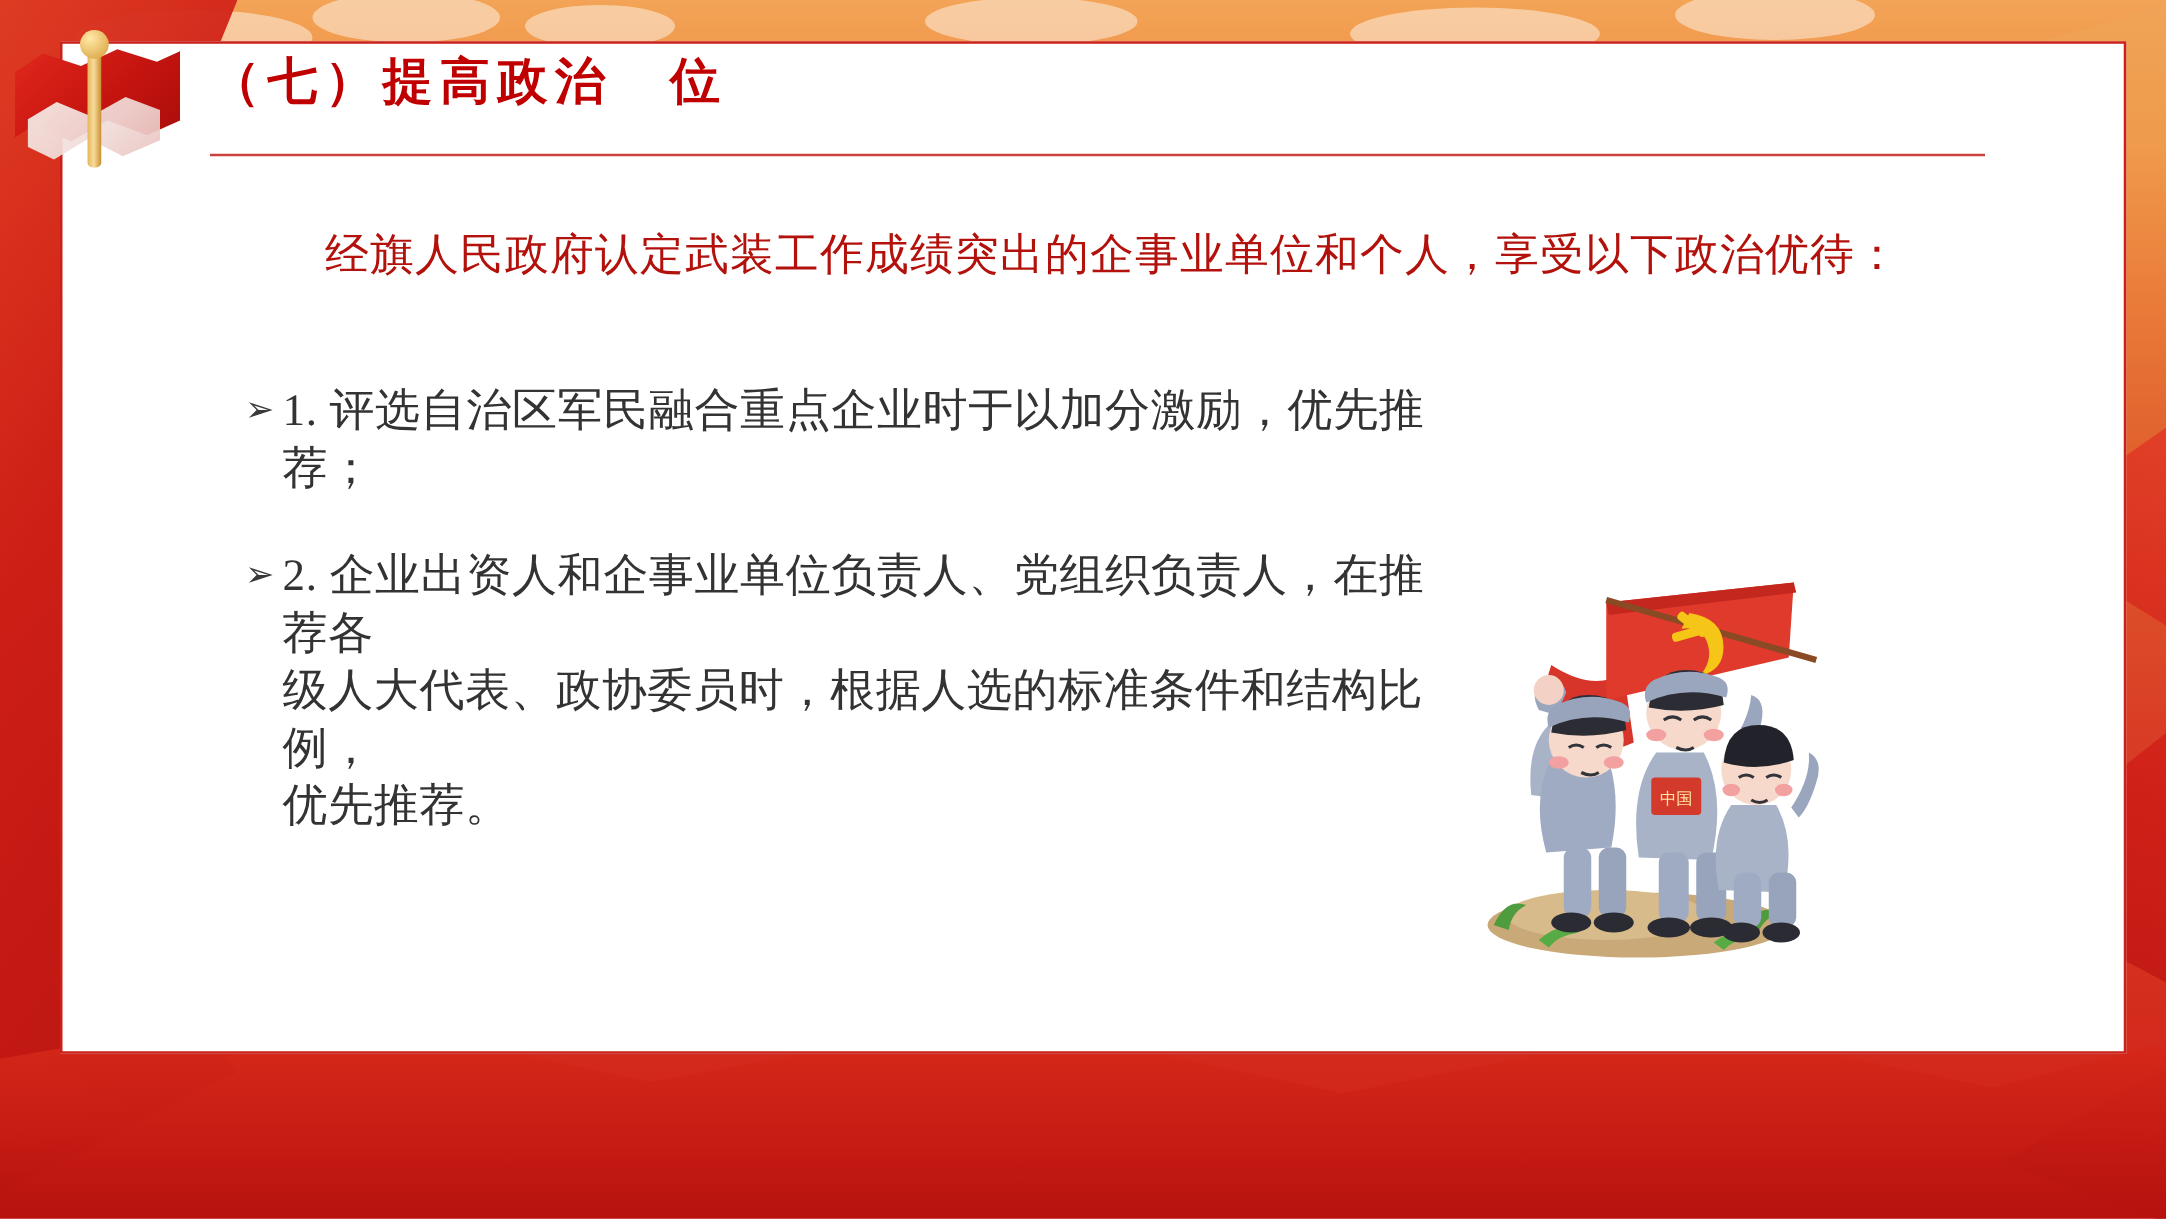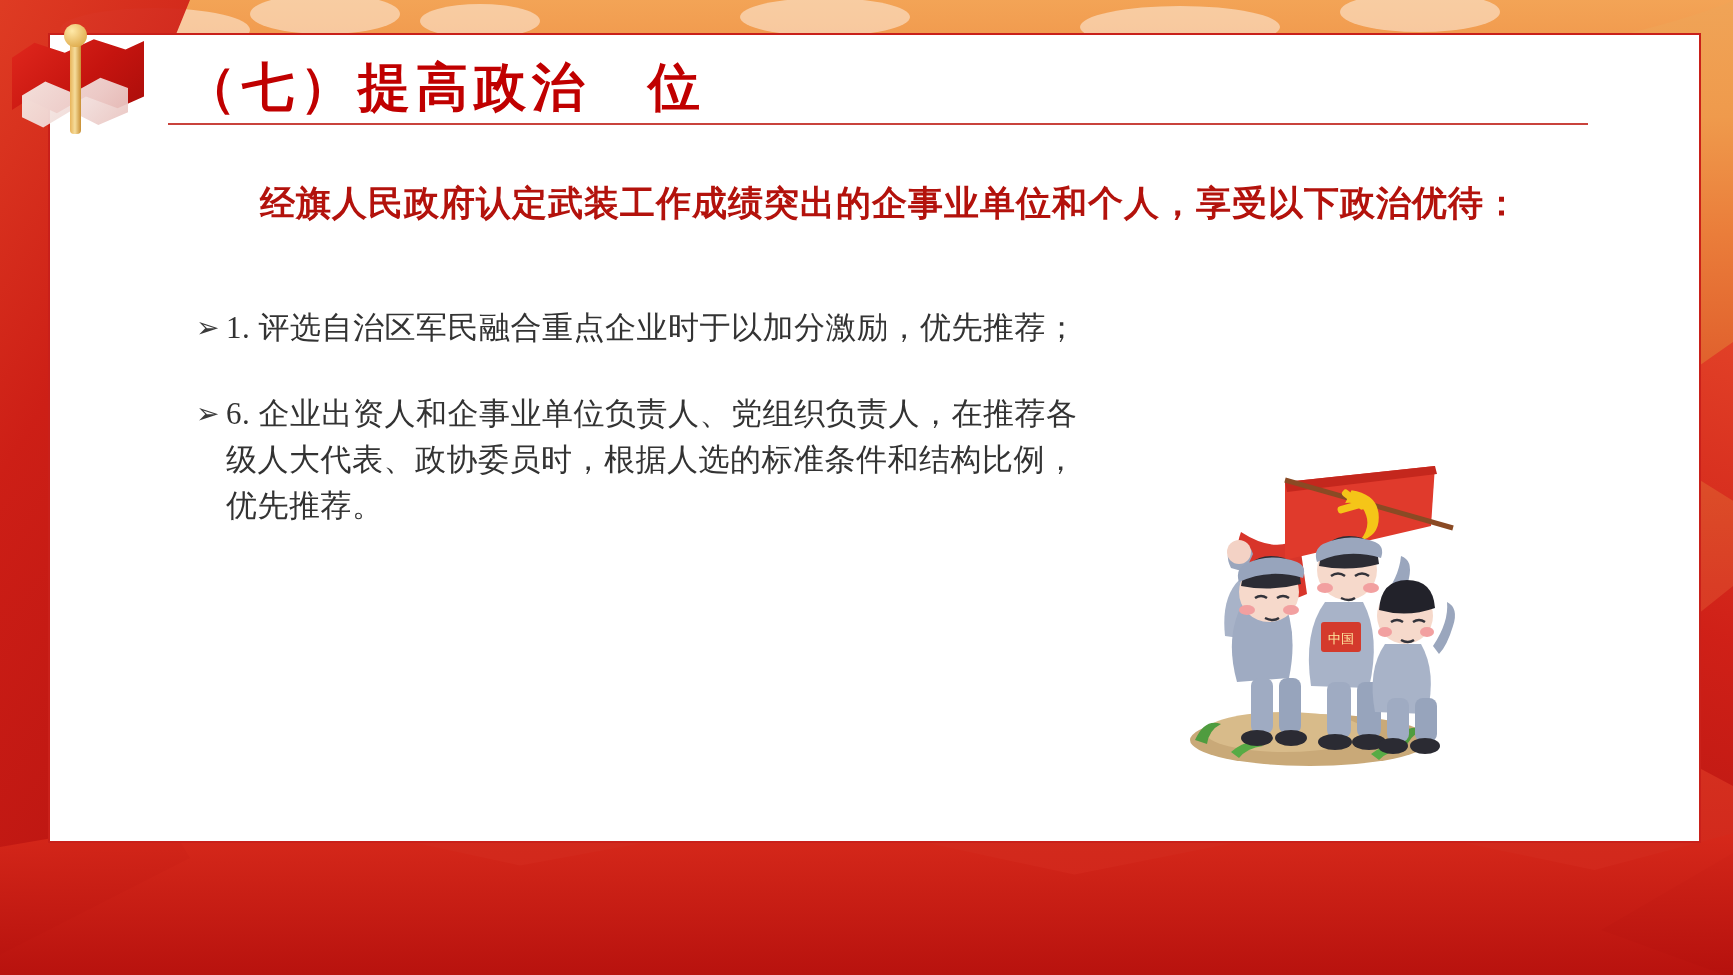--- a/index.html
+++ b/index.html
@@ -72,8 +72,8 @@
   .title-wrap{position:absolute;left:168px;top:44px;width:1420px;}
   .slide-title{
     font-family:"DejaVu Sans","Liberation Sans",sans-serif;
-    font-size:52px;font-weight:bold;color:#c00000;letter-spacing:6px;
-    line-height:1.05;white-space:pre;margin:16px;
+    font-size:40px;font-weight:bold;color:#c00000;letter-spacing:6px;
+    line-height:1.05;white-space:pre;margin:0;
   }
   .title-rule{
     position:absolute;left:168px;top:123px;width:1420px;height:2px;background:#c9433c;

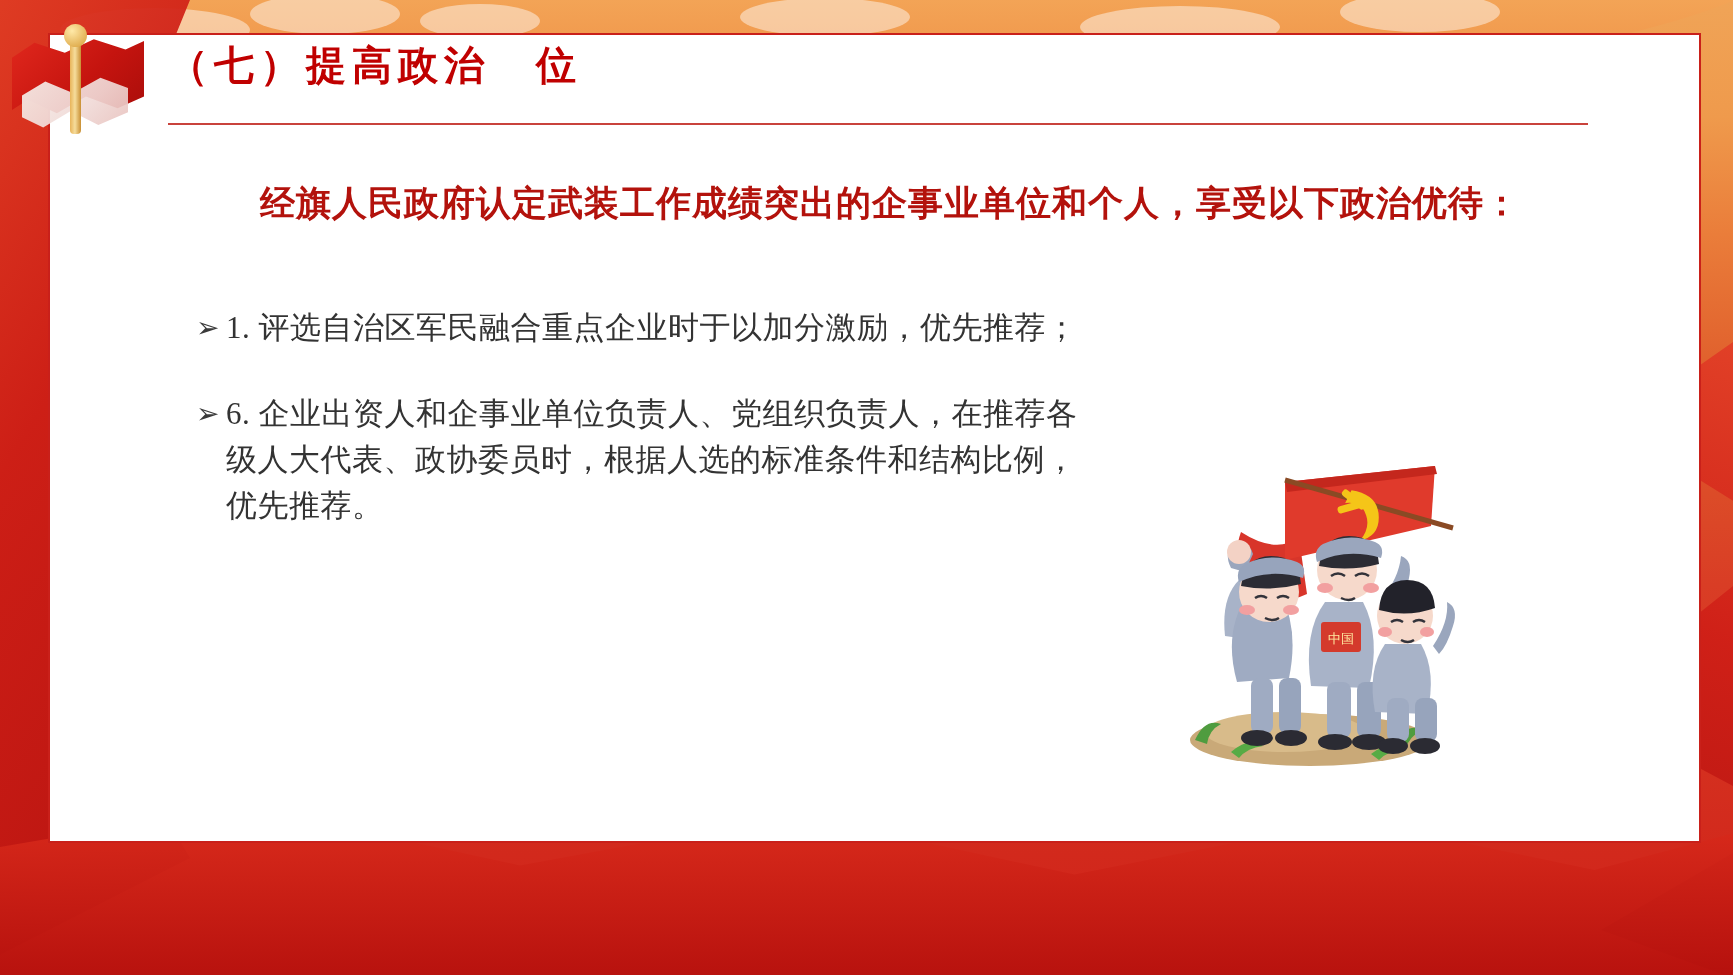--- a/index.html
+++ b/index.html
@@ -81,7 +81,7 @@
   
   .heading{
     position:absolute;left:180px;top:180px;width:1420px;
-    text-align:center;color:#b3120c;font-weight:bold;
+    text-align:center;color:#b3120c;font-weight:normal;
     font-size:35px;letter-spacing:1px;white-space:nowrap;
   }
   

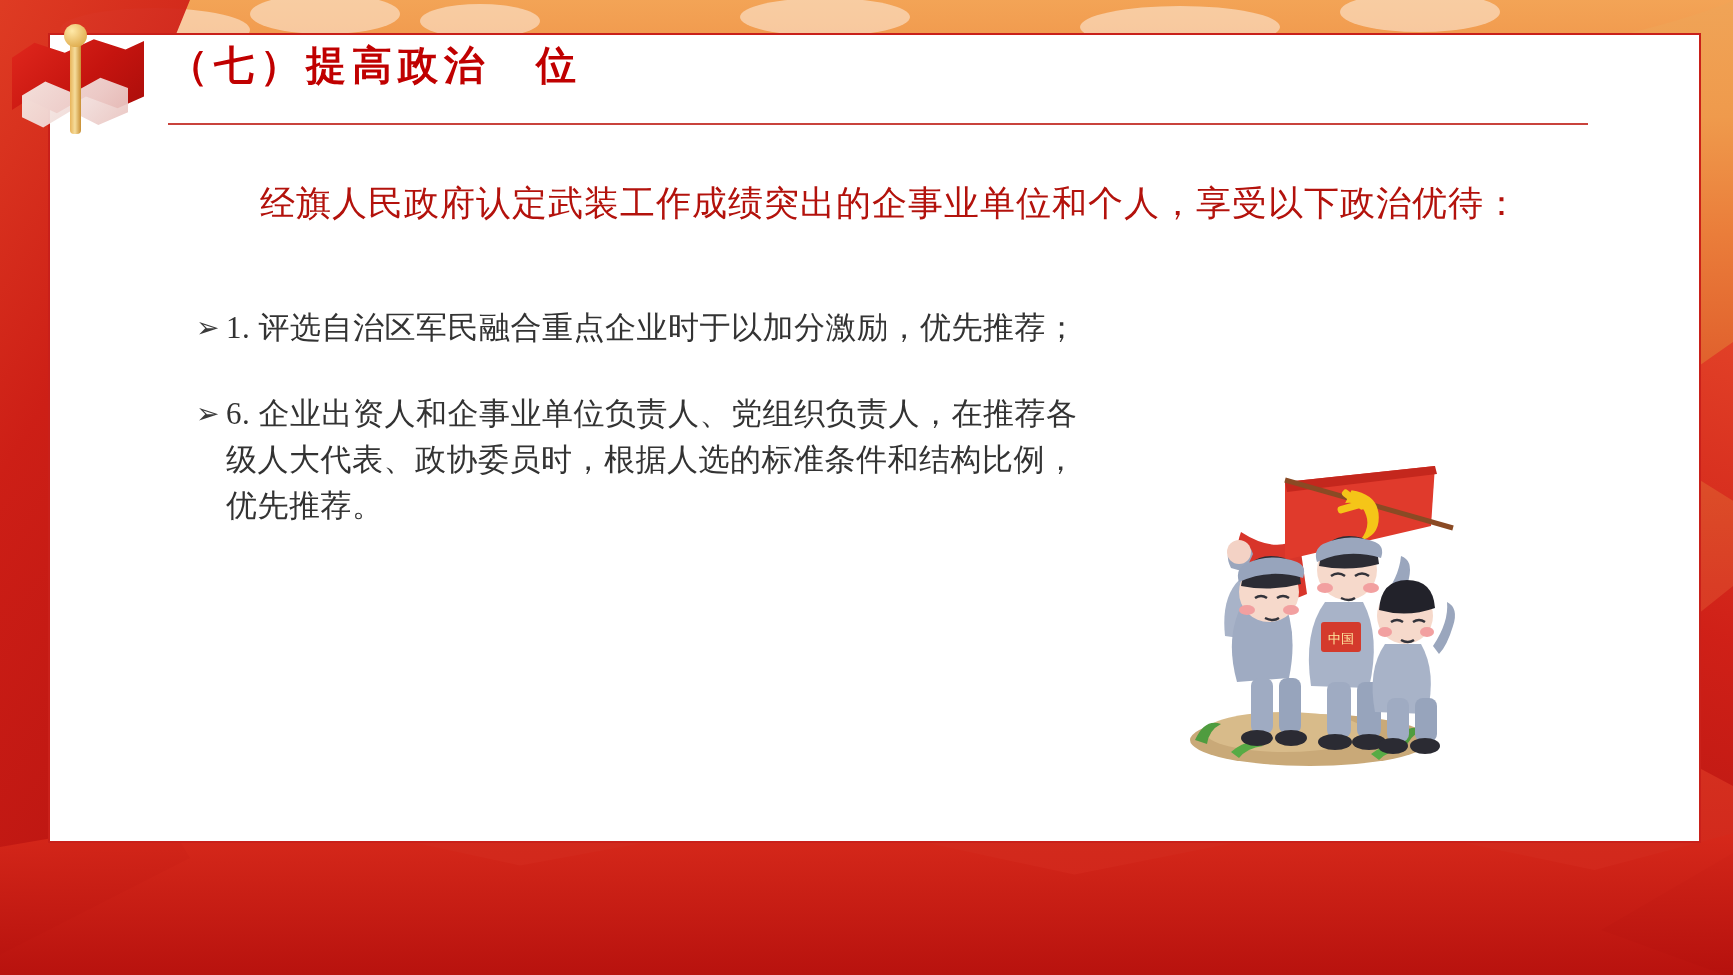--- a/index.html
+++ b/index.html
@@ -92,7 +92,7 @@
     font-family:"DejaVu Sans","Liberation Sans",sans-serif;
   }
   .item-text{
-    font-size:31px;line-height:46px;color:#333333;letter-spacing:.5px;
+    font-size:36px;line-height:46px;color:#333333;letter-spacing:.5px;
     white-space:pre-line;
   }
   

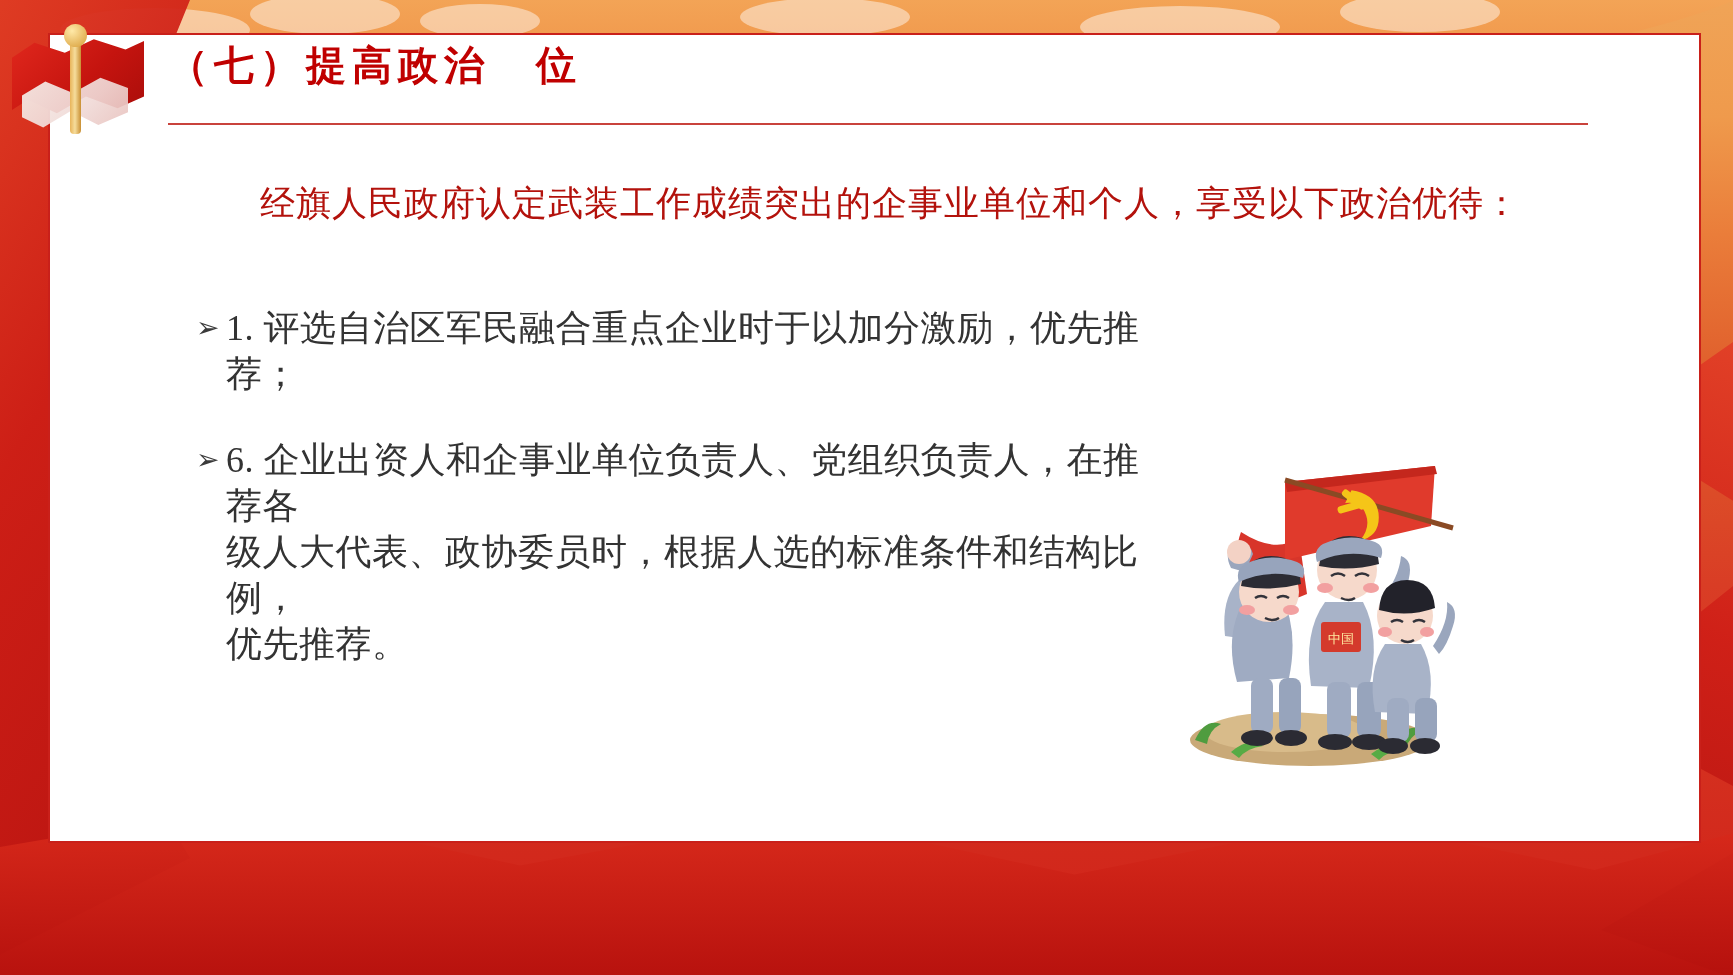--- a/index.html
+++ b/index.html
@@ -140,7 +140,7 @@
     </div>
     <div class="item">
       <span class="bullet">➢</span>
-      <span class="item-text">6. 企业出资人和企事业单位负责人、党组织负责人，在推荐各
+      <span class="item-text">2. 企业出资人和企事业单位负责人、党组织负责人，在推荐各
 级人大代表、政协委员时，根据人选的标准条件和结构比例，
 优先推荐。</span>
     </div>

